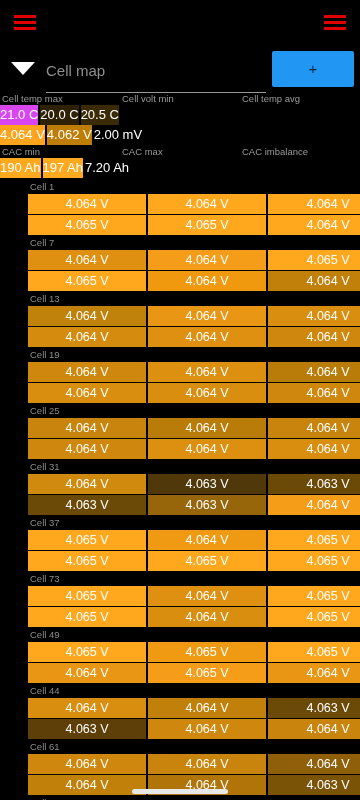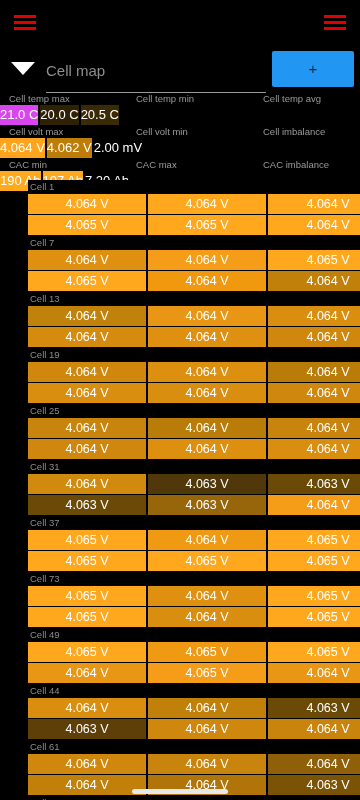--- a/index.html
+++ b/index.html
@@ -56,7 +56,7 @@
   .summary{ width:100%; }
   .srow{ width:100%; }
   .slabels, .svals{ display:flex; width:100%; }
-  .scol{ width:120px; flex:0 0 120px;margin-left:7px; }
+  .scol{ width:120px; flex:0 0 120px; }
   .slab{
     color:#9a9a9a; font-size:9.5px; line-height:13px; height:13px;
     padding-left:2px; white-space:nowrap; overflow:hidden;

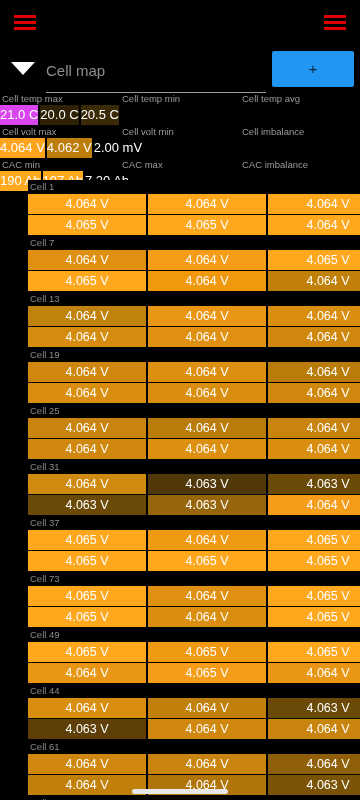--- a/index.html
+++ b/index.html
@@ -127,7 +127,7 @@
             <div class="slab">Cell temp max</div>
           </div>
           <div class="scol">
-            <div class="slab">Cell temp min</div>
+            <div class="slab">Cell volt min</div>
           </div>
           <div class="scol">
             <div class="slab">Cell temp avg</div>

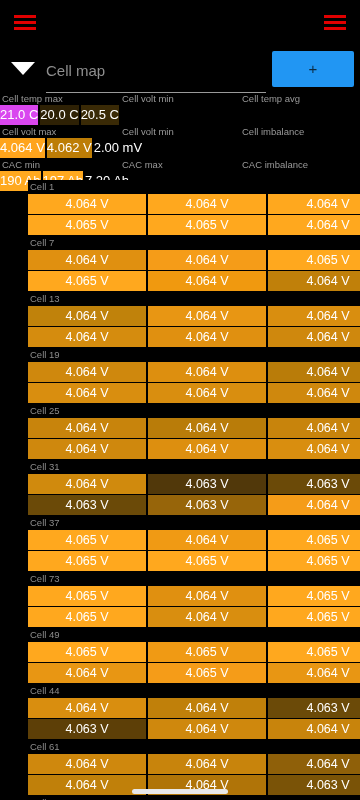--- a/index.html
+++ b/index.html
@@ -140,17 +140,6 @@
         </div>
       </div>
       <div class="srow">
-        <div class="slabels">
-          <div class="scol">
-            <div class="slab">Cell volt max</div>
-          </div>
-          <div class="scol">
-            <div class="slab">Cell volt min</div>
-          </div>
-          <div class="scol">
-            <div class="slab">Cell imbalance</div>
-          </div>
-        </div>
         <div class="svals">
           <div class="sval" style="background: rgb(255, 164, 28);">4.064 V</div>
           <div class="sval" style="background: rgb(189, 125, 6);">4.062 V</div>

